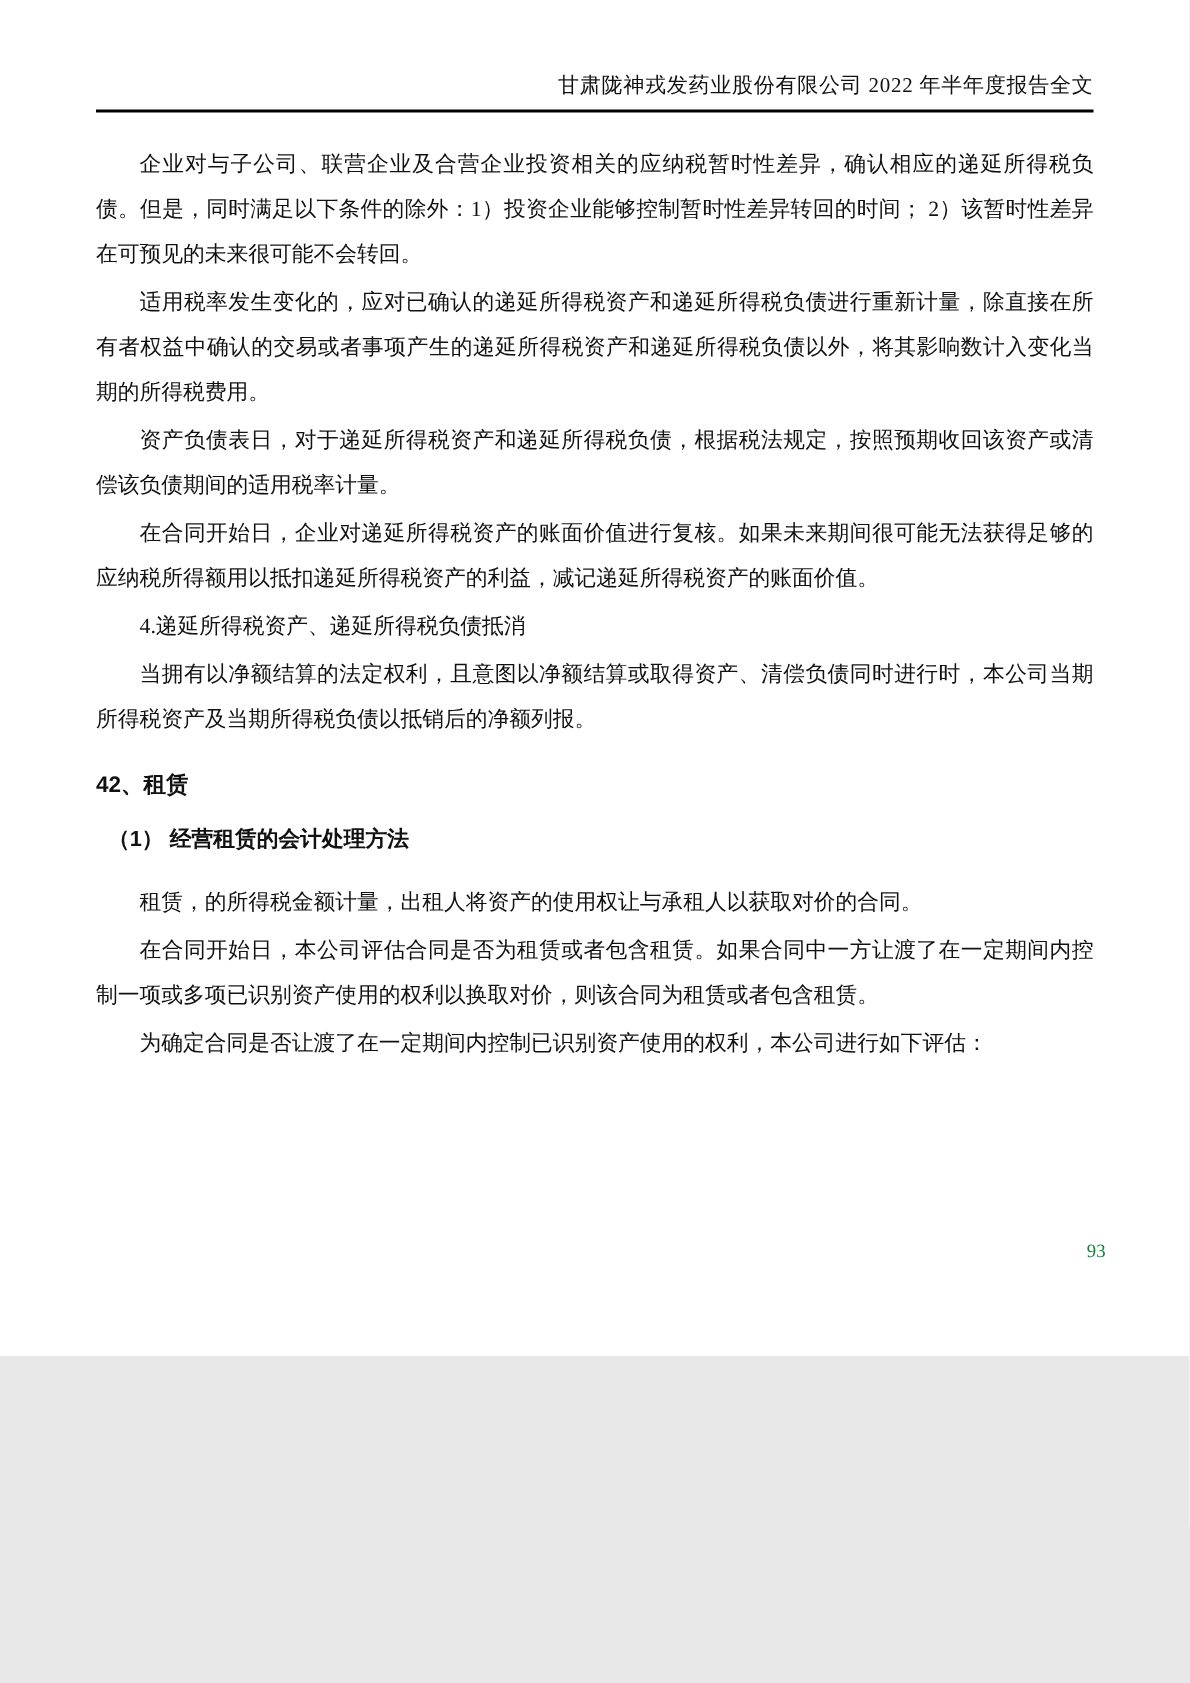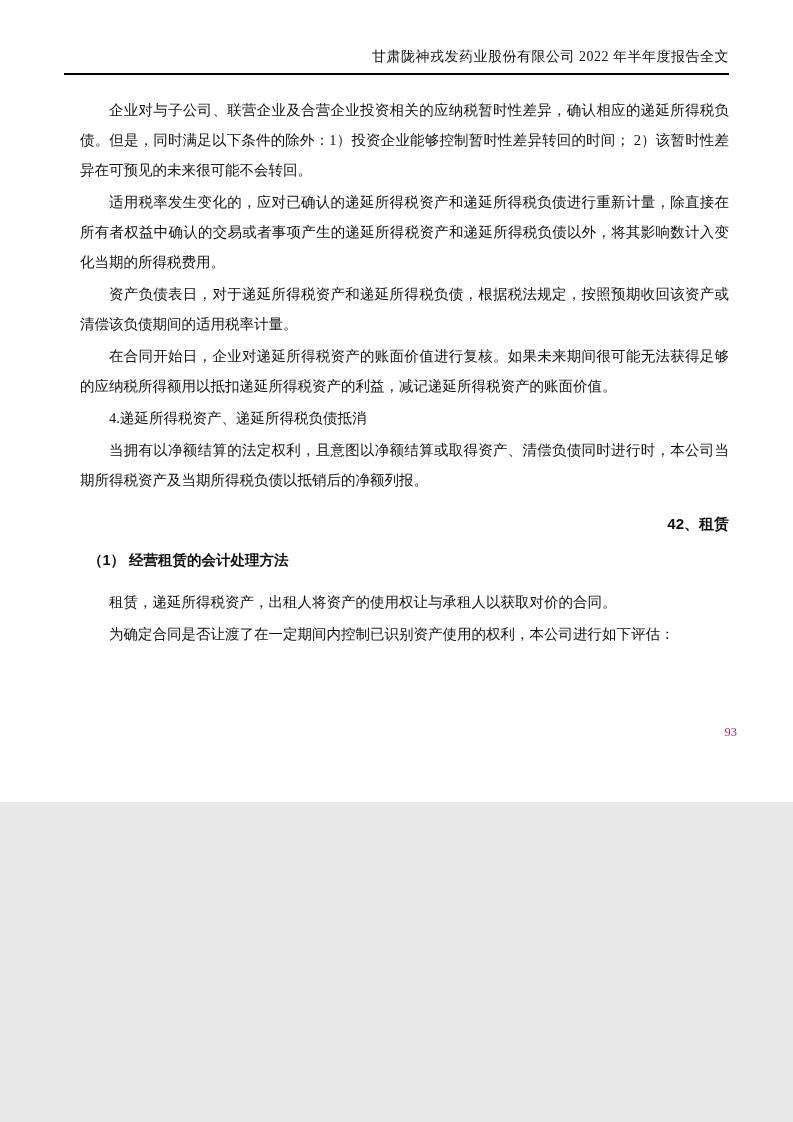--- a/index.html
+++ b/index.html
@@ -10,7 +10,7 @@
   .page {
     position: relative;
     width: 793px;
-    height: 802px;
+    height: 904px;
     margin: 0 auto;
     background: #ffffff;
     font-family: "Liberation Serif", "DejaVu Serif", serif;

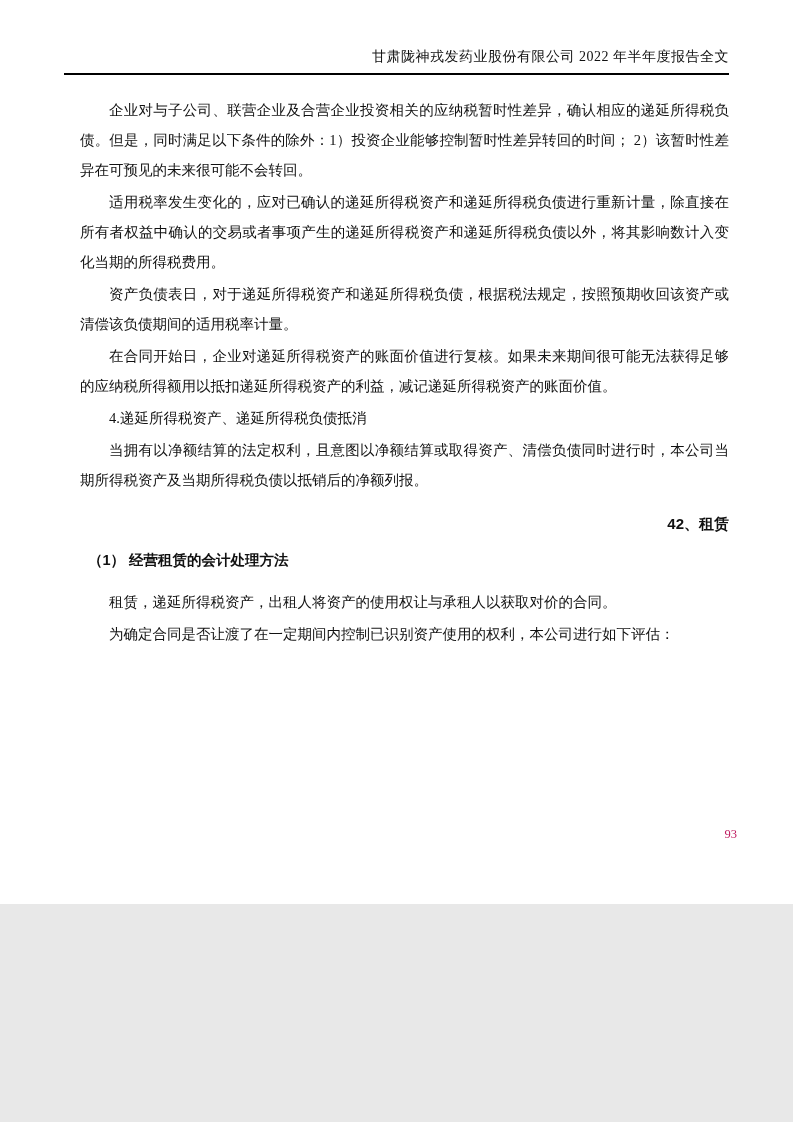--- a/index.html
+++ b/index.html
@@ -47,7 +47,7 @@
     text-justify: inter-ideograph;
   }
   .content p {
-    margin: 0 0 2px 16px;
+    margin: 0 0 2px 0;
     text-indent: 2em;
   }
   .content p.heading1 {

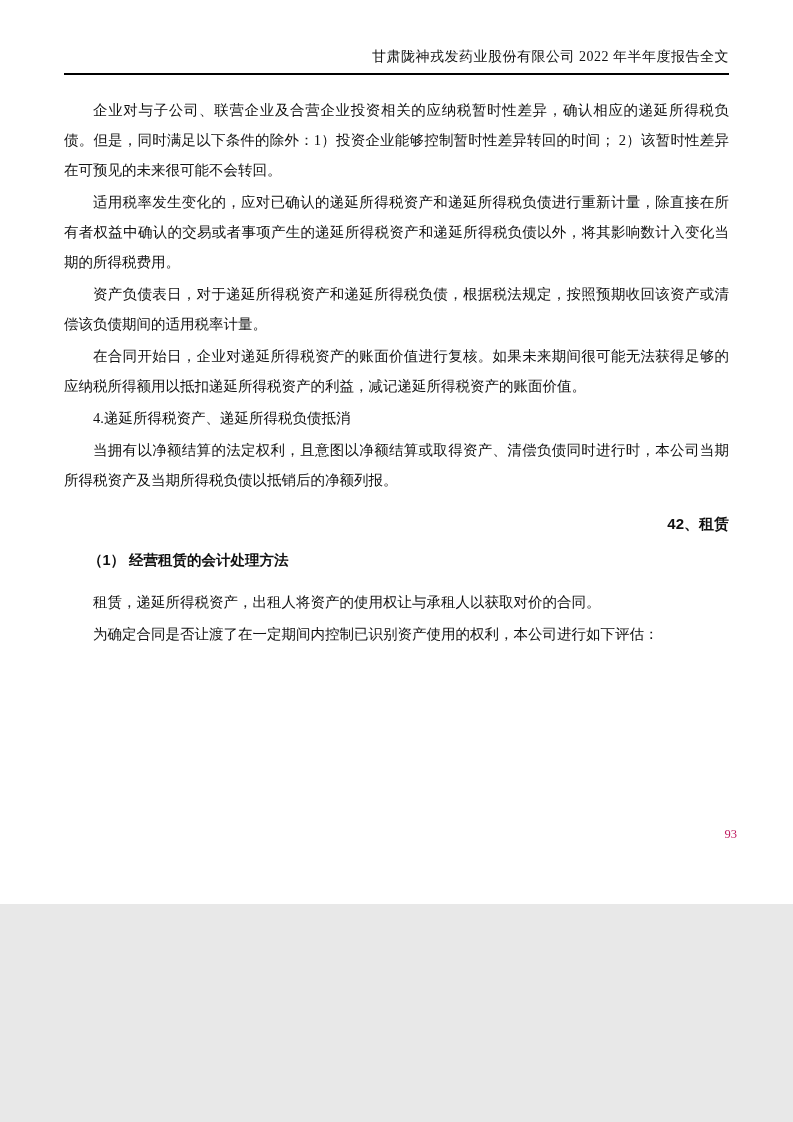--- a/index.html
+++ b/index.html
@@ -55,7 +55,7 @@
     font-weight: bold;
     font-size: 15px;
     text-indent: 0;
-    text-align: right;
+    text-align: left;
     margin: 14px 0 1px 0;
   }
   .content p.heading2 {

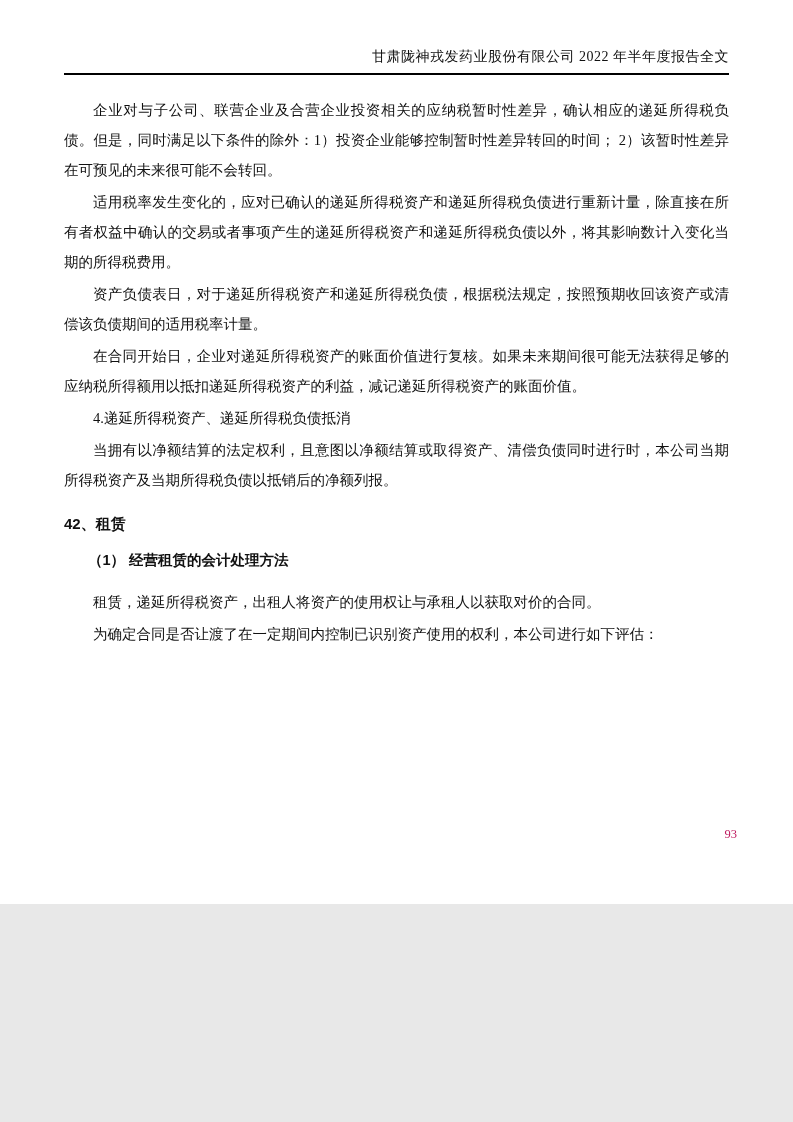--- a/index.html
+++ b/index.html
@@ -64,7 +64,7 @@
     font-size: 14.5px;
     text-indent: 8px;
     text-align: left;
-    margin: 6px 0 12px 16px;
+    margin: 6px 0 12px 0;
   }
   .footer-page {
     position: absolute;

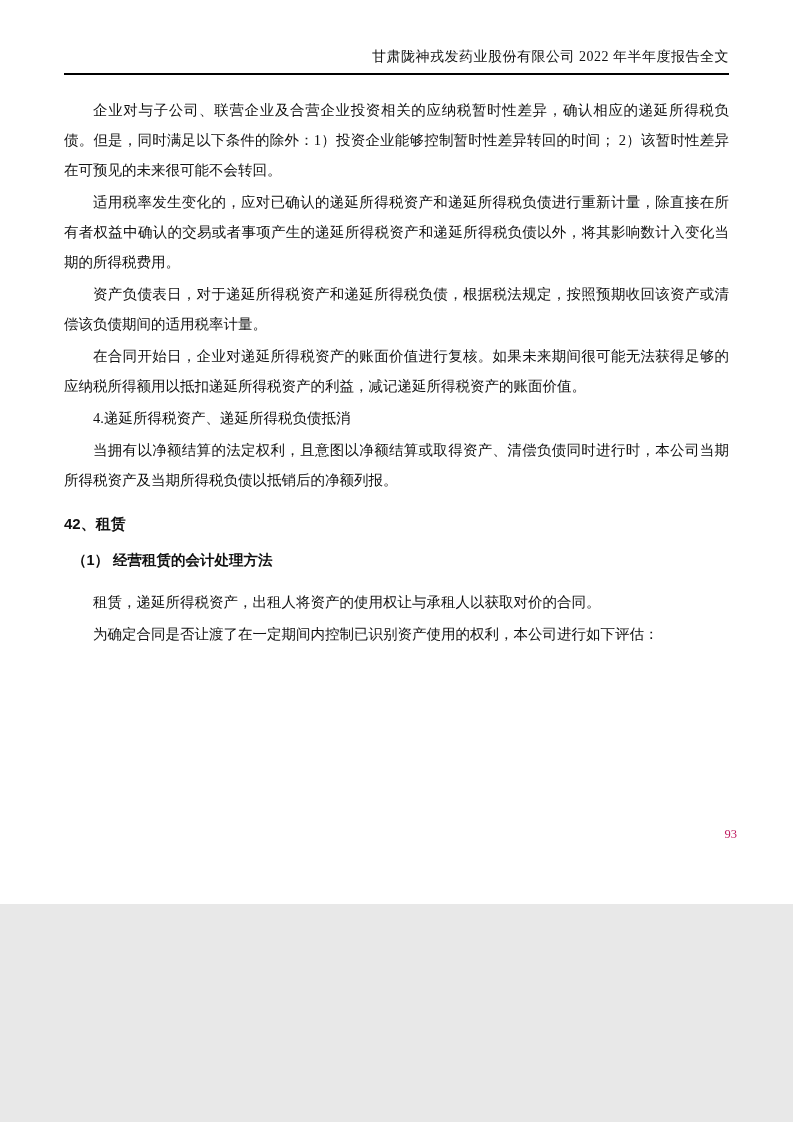--- a/index.html
+++ b/index.html
@@ -93,7 +93,7 @@
     <p>当拥有以净额结算的法定权利，且意图以净额结算或取得资产、清偿负债同时进行时，本公司当期所得税资产及当期所得税负债以抵销后的净额列报。</p>
     <p class="heading1">42、租赁</p>
     <p class="heading2">（1）  经营租赁的会计处理方法</p>
-    <p>租赁，递延所得税资产，出租人将资产的使用权让与承租人以获取对价的合同。</p>
+    <p>租赁，的所得税金额计量，出租人将资产的使用权让与承租人以获取对价的合同。</p>
     <p>为确定合同是否让渡了在一定期间内控制已识别资产使用的权利，本公司进行如下评估：</p>
   </div>
 

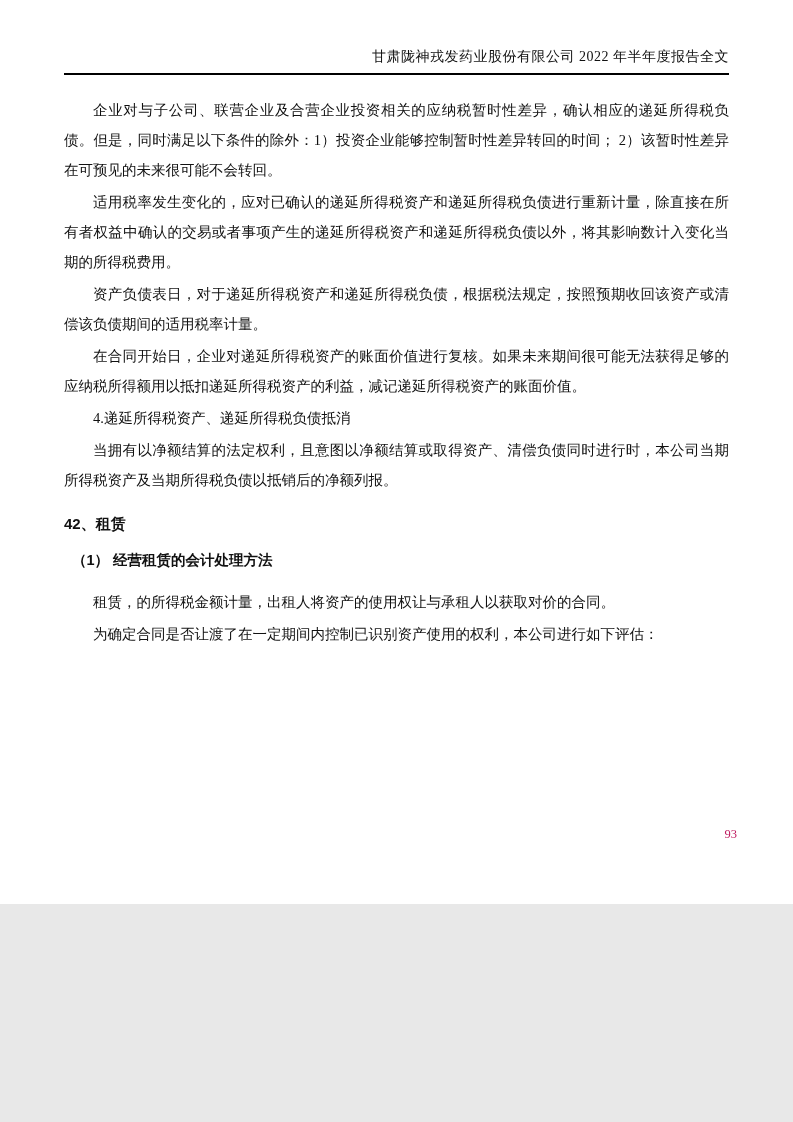--- a/index.html
+++ b/index.html
@@ -94,6 +94,7 @@
     <p class="heading1">42、租赁</p>
     <p class="heading2">（1）  经营租赁的会计处理方法</p>
     <p>租赁，的所得税金额计量，出租人将资产的使用权让与承租人以获取对价的合同。</p>
+    <p>在合同开始日，本公司评估合同是否为租赁或者包含租赁。如果合同中一方让渡了在一定期间内控制一项或多项已识别资产使用的权利以换取对价，则该合同为租赁或者包含租赁。</p>
     <p>为确定合同是否让渡了在一定期间内控制已识别资产使用的权利，本公司进行如下评估：</p>
   </div>
 

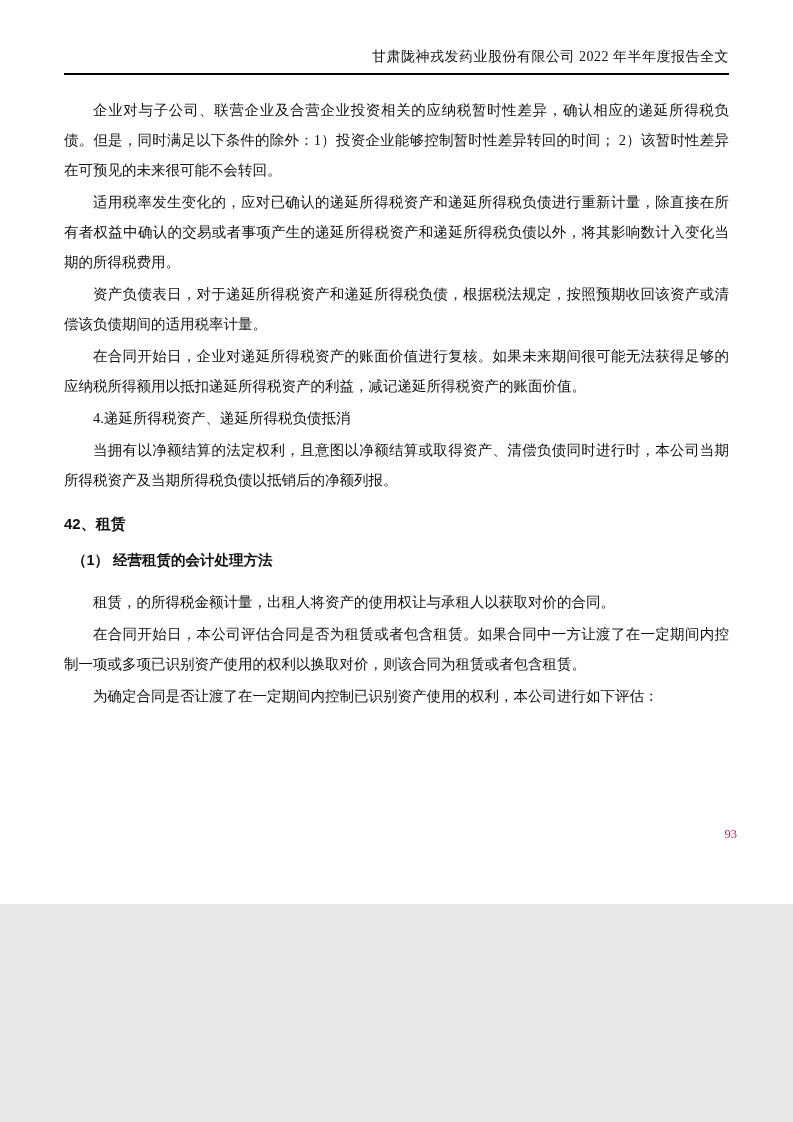--- a/index.html
+++ b/index.html
@@ -71,7 +71,7 @@
     right: 56px;
     bottom: 62px;
     font-size: 12.5px;
-    color: #be185d;
+    color: #15803d;
   }
 </style>
 </head>

